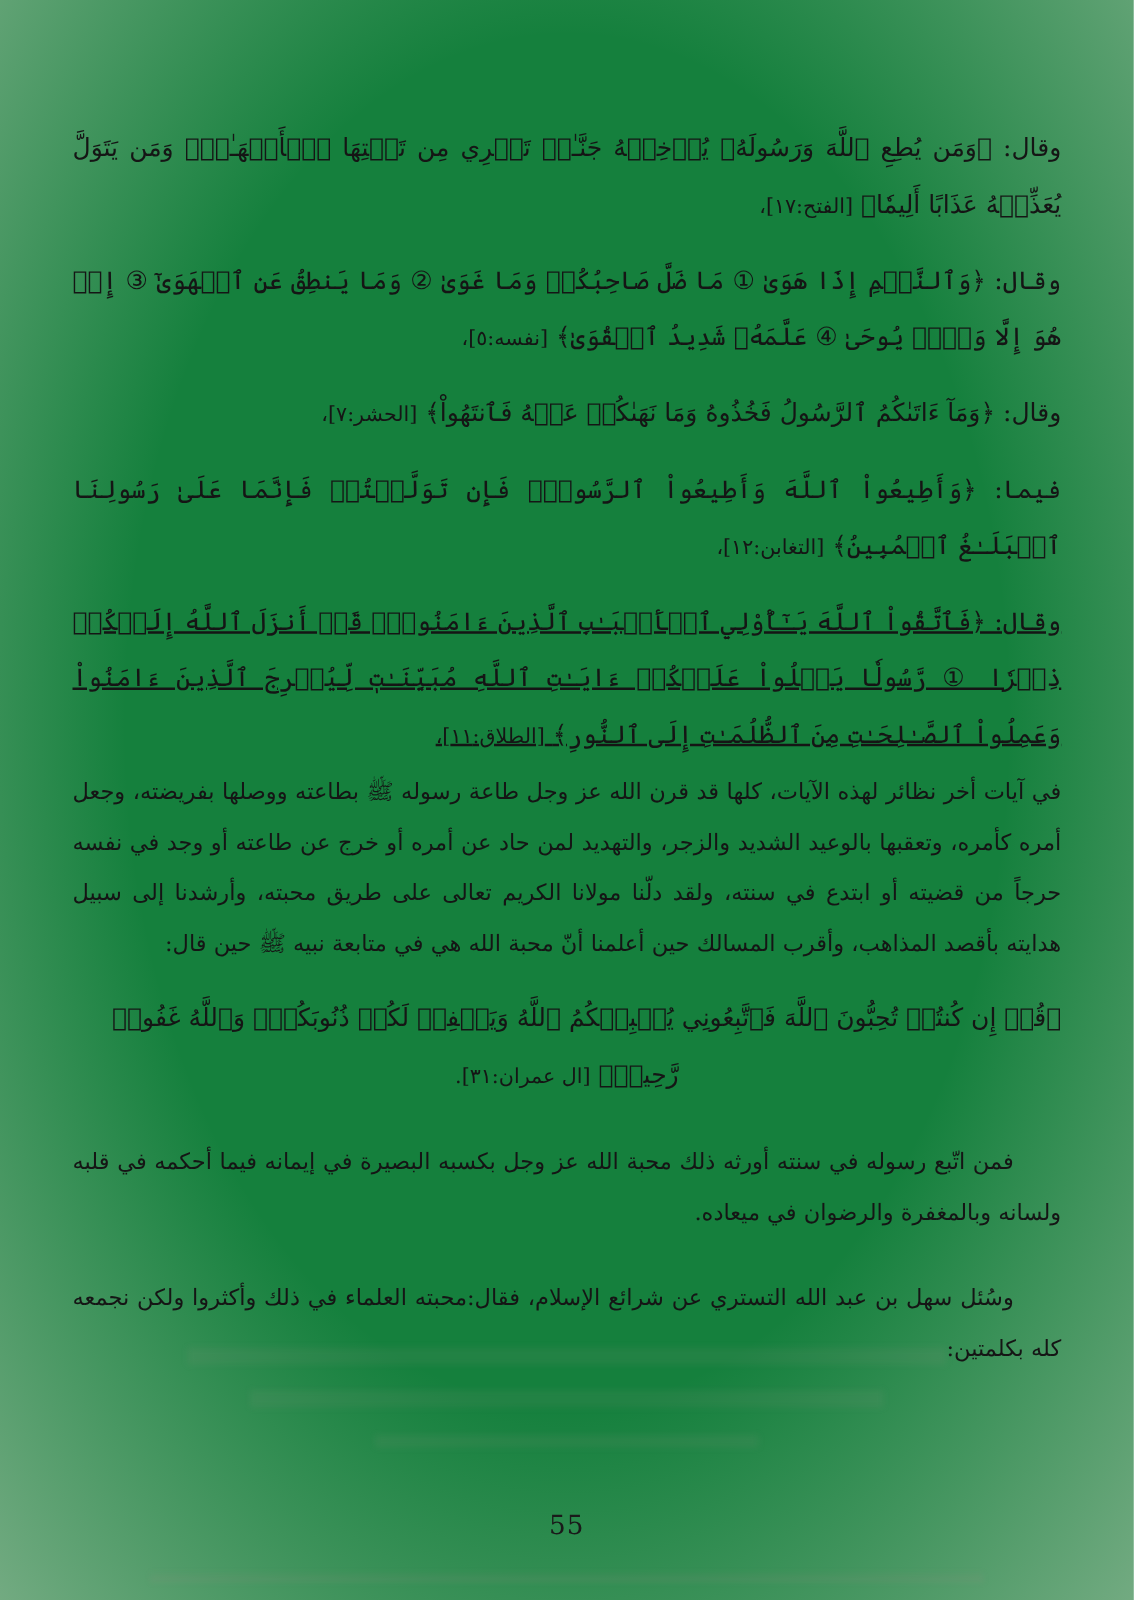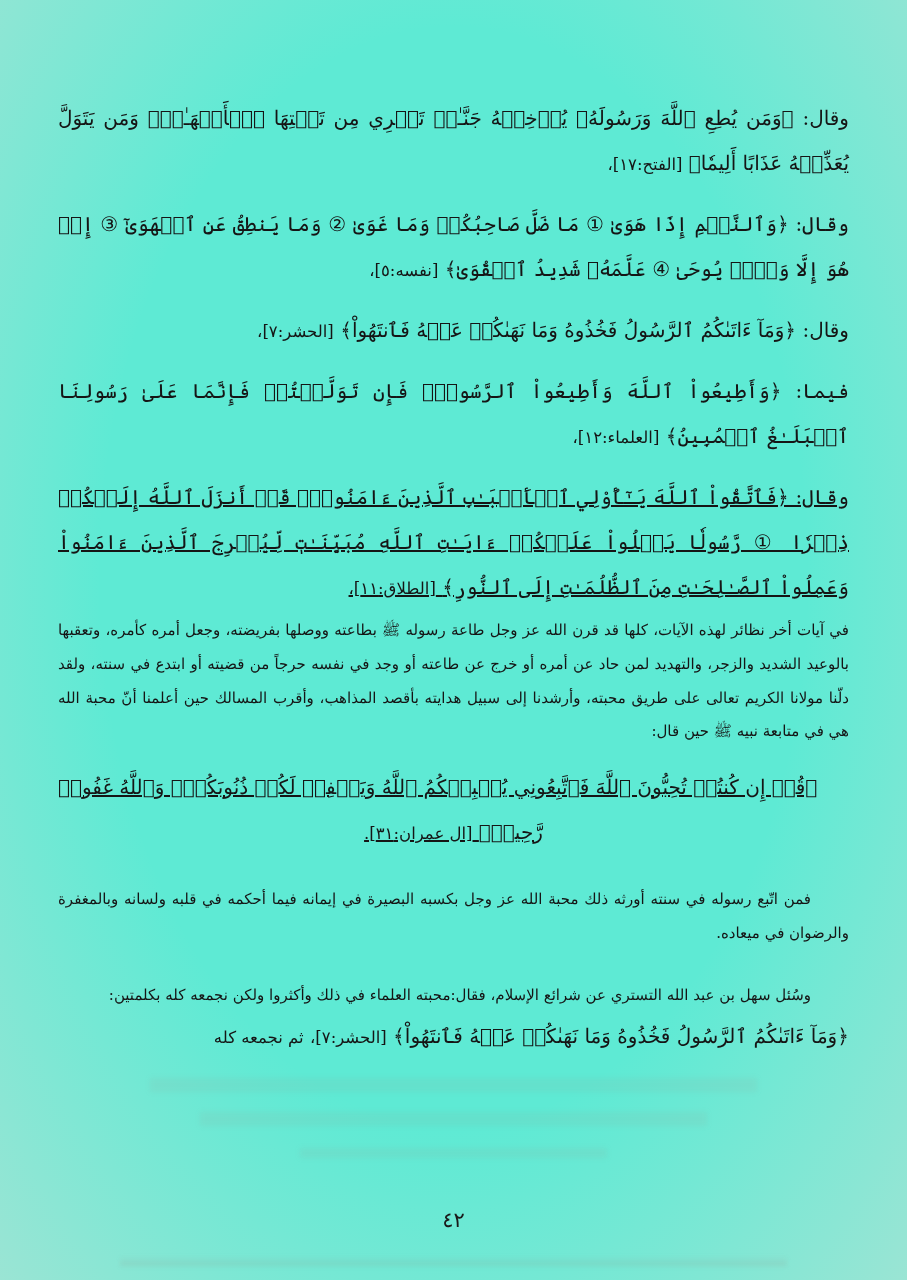--- a/index.html
+++ b/index.html
@@ -18,7 +18,7 @@
   .page {
     position: absolute;
     inset: 0;
-    background: #5eead4;
+    background: #15803d;
   }
   
   .page::before {

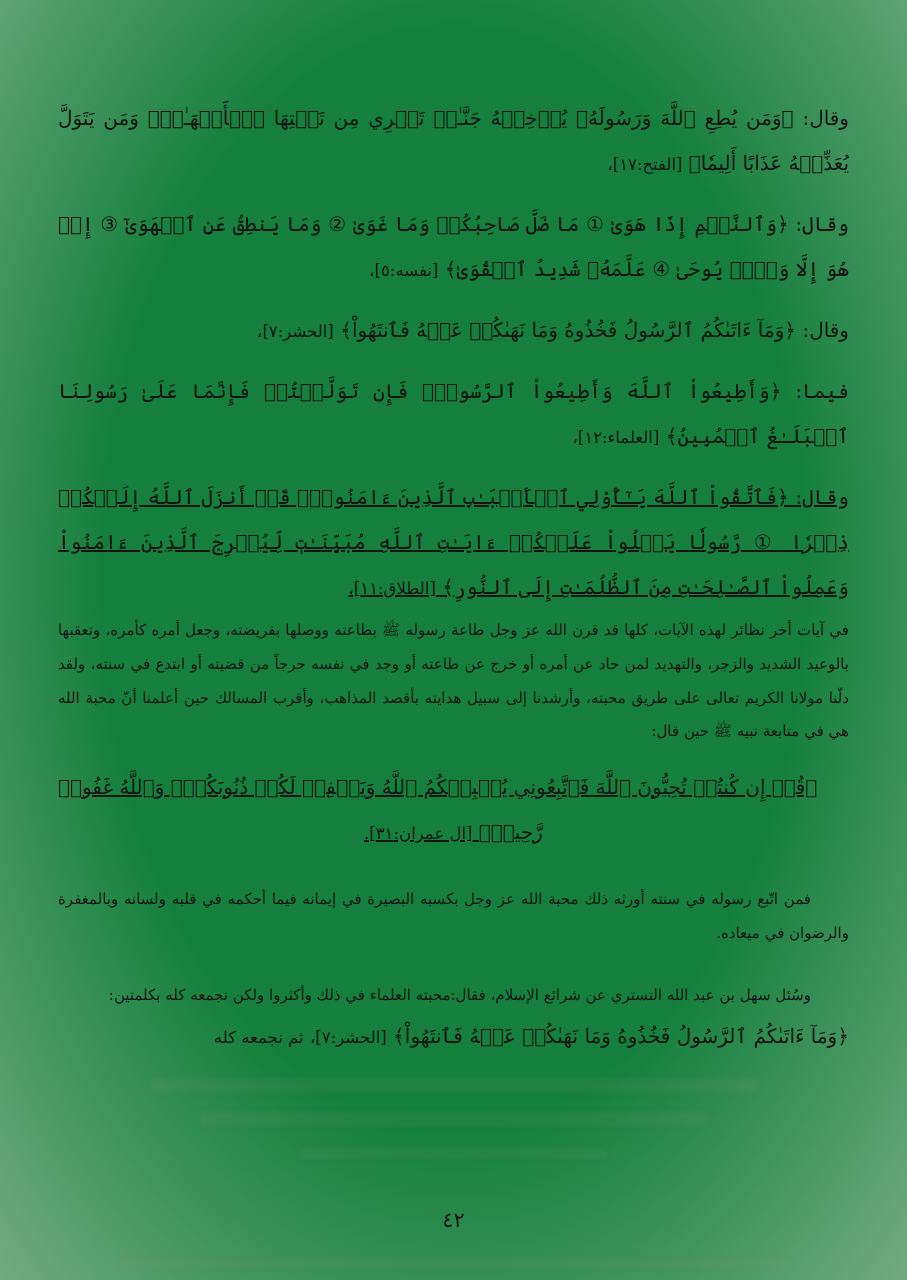--- a/index.html
+++ b/index.html
@@ -125,7 +125,7 @@
 
     <p class="para quran block">
       <span>فيما: ﴿وَأَطِيعُواْ ٱللَّهَ وَأَطِيعُواْ ٱلرَّسُولَۚ فَإِن تَوَلَّيۡتُمۡ فَإِنَّمَا عَلَىٰ رَسُولِنَا ٱلۡبَلَـٰغُ ٱلۡمُبِينُ﴾</span>
-      <span class="ref">[العلماء:١٢]،</span>
+      <span class="ref">[التغابن:١٢]،</span>
     </p>
 
     <p class="para quran block tight">

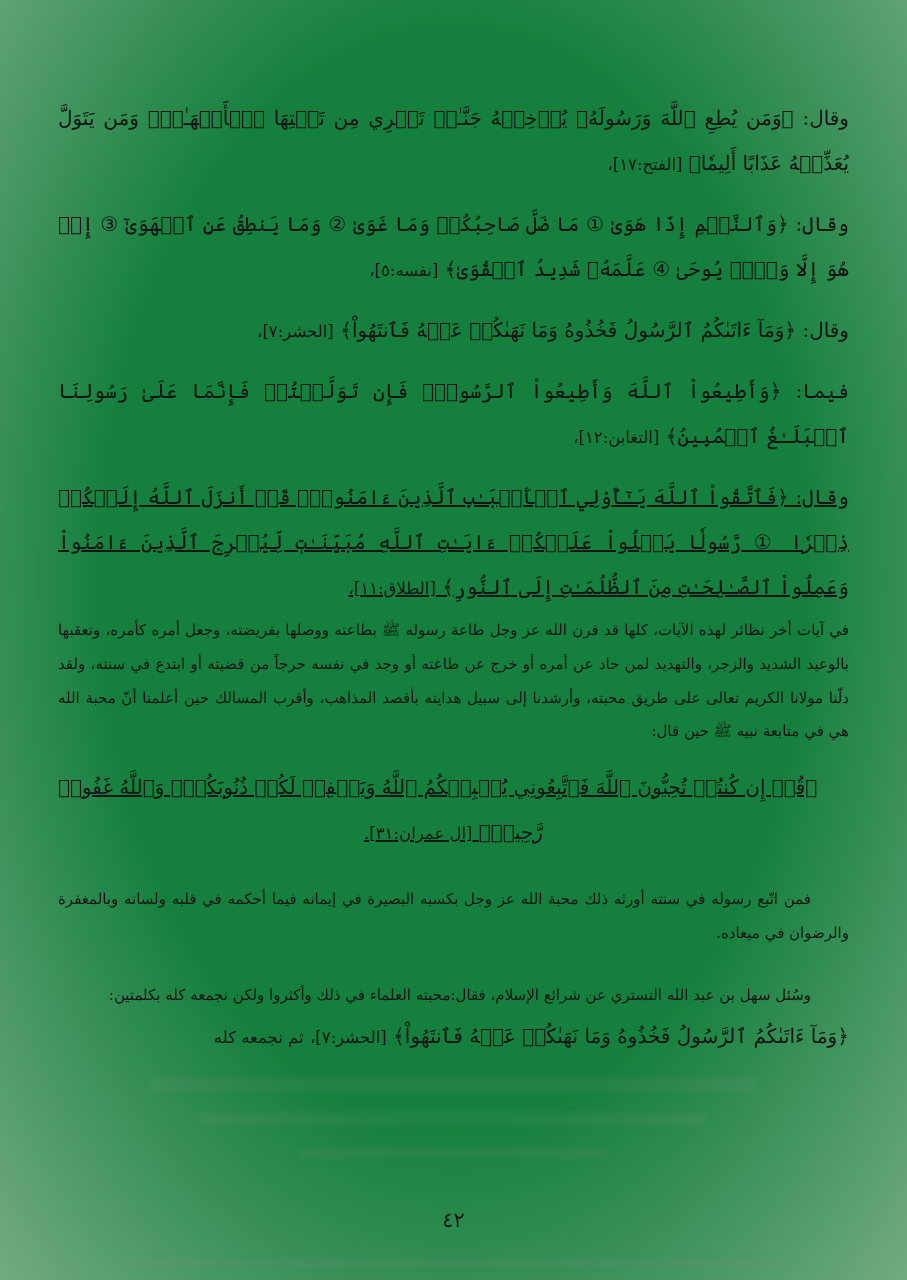--- a/index.html
+++ b/index.html
@@ -39,7 +39,7 @@
     text-align-last: right;
   }
   .para {
-    font-size: 15px;
+    font-size: 18px;
     line-height: 2.25;
     margin: 0 0 2px 0;
     letter-spacing: 0;

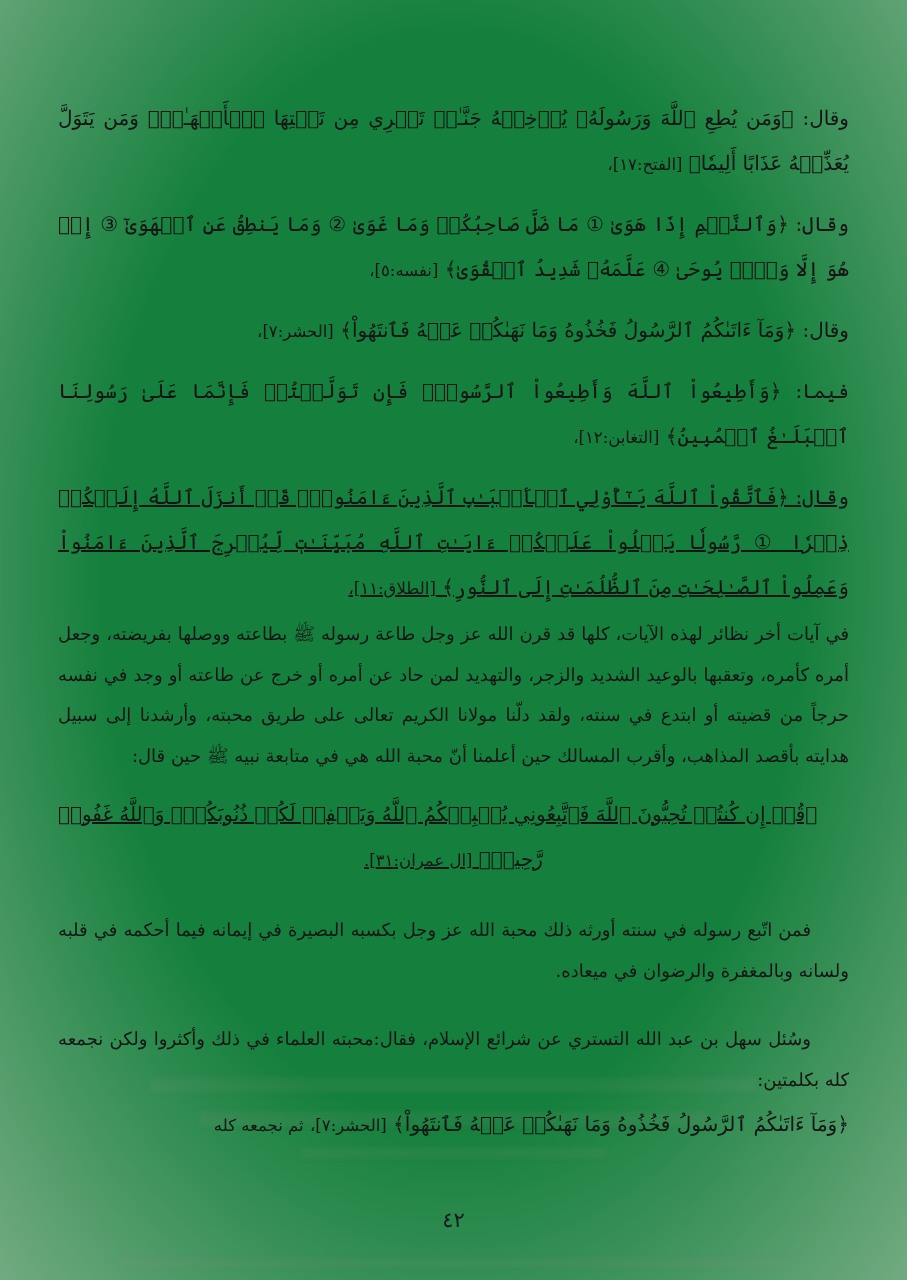--- a/index.html
+++ b/index.html
@@ -62,9 +62,8 @@
     text-decoration: underline;
   }
   .centered {
-    text-align: left;
+    text-align: right;
     text-align-last: center;
-    text-decoration: underline;
   }
   .spacer-sm { height: 14px; }
   .spacer-md { height: 26px; }

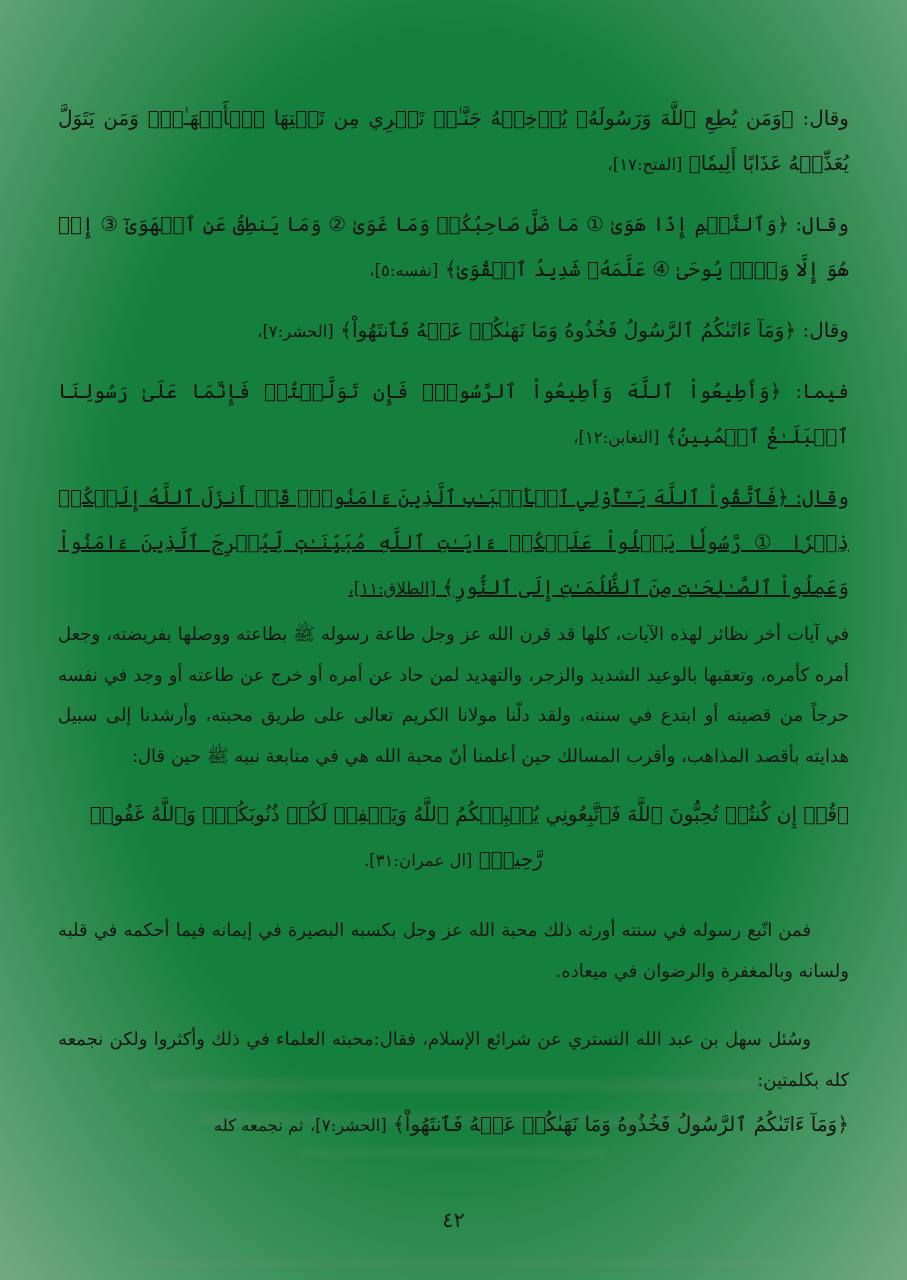--- a/index.html
+++ b/index.html
@@ -149,11 +149,6 @@
 
     <p class="para indent">وسُئل سهل بن عبد الله التستري عن شرائع الإسلام، فقال:محبته العلماء في ذلك وأكثروا ولكن نجمعه كله بكلمتين:</p>
 
-    <p class="para quran">
-      <span>﴿وَمَآ ءَاتَىٰكُمُ ٱلرَّسُولُ فَخُذُوهُ وَمَا نَهَىٰكُمۡ عَنۡهُ فَٱنتَهُواْ﴾</span>
-      <span class="ref">[الحشر:٧]،</span>
-      <span class="ref">ثم نجمعه كله</span>
-    </p>
 
   </div>
 

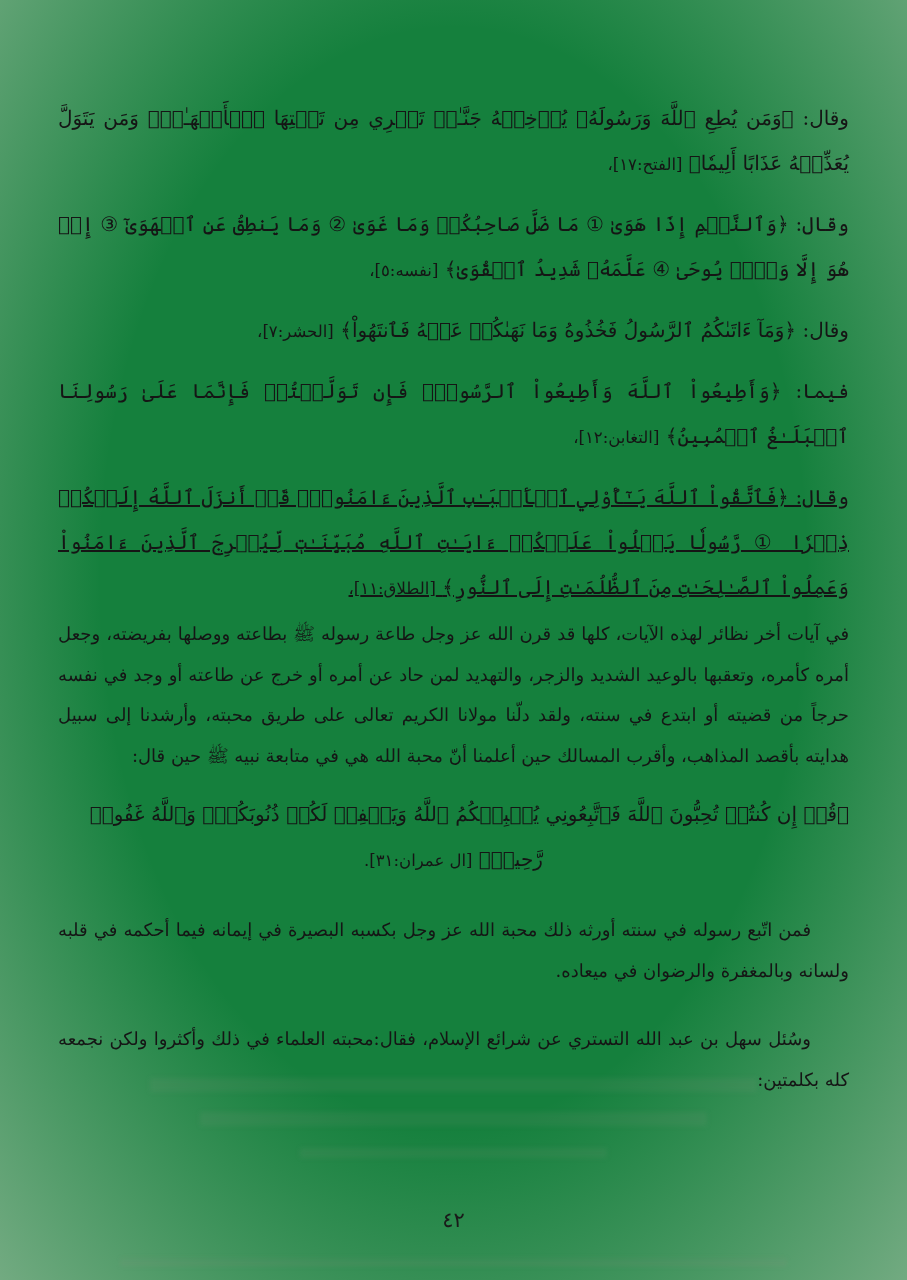--- a/index.html
+++ b/index.html
@@ -152,7 +152,7 @@
 
   </div>
 
-  <div class="folio">٤٢</div>
+  <div class="folio">55</div>
   <div class="bottom-smudge"></div>
 </div>
 

